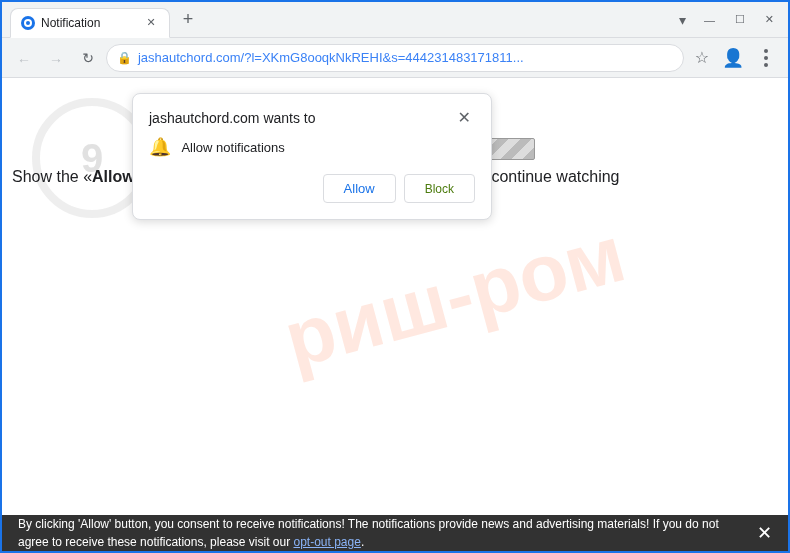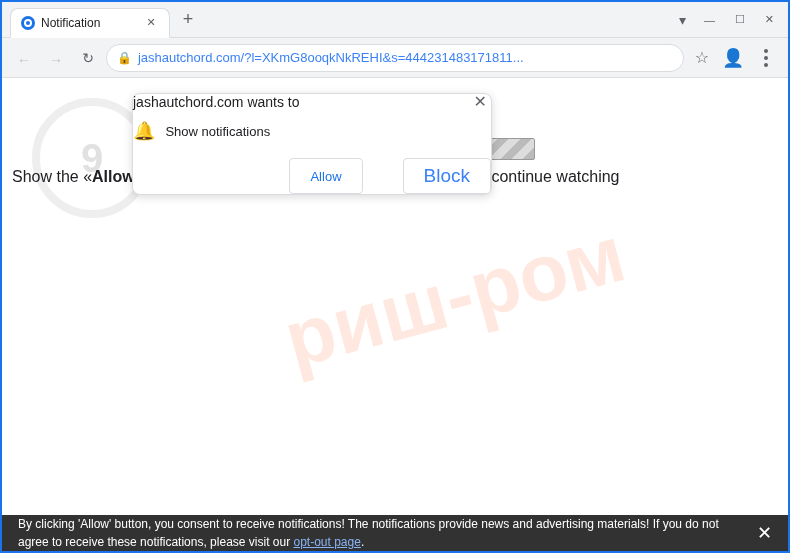--- a/index.html
+++ b/index.html
@@ -259,6 +259,7 @@
       border: 1px solid #dadce0;
       border-radius: 8px;
       box-shadow: 0 2px 10px rgba(0,0,0,0.15);
+      padding: 16px;
       z-index: 10;
     }
 

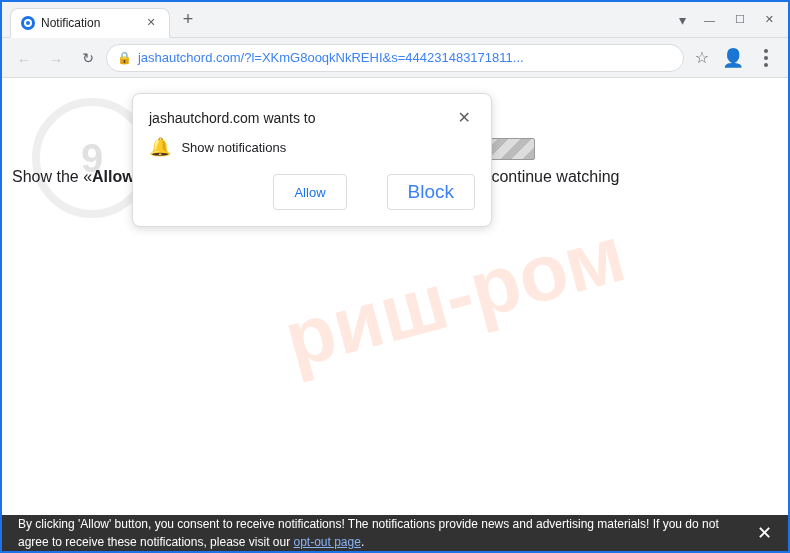--- a/index.html
+++ b/index.html
@@ -452,7 +452,7 @@
       </div>
       <div class="popup-body">
         <span class="bell-icon">🔔</span>
-        <span class="popup-description">Show notifications</span>
+        <span class="popup-description">Allow notifications</span>
       </div>
       <div class="popup-actions">
         <button class="btn-allow">Allow</button>

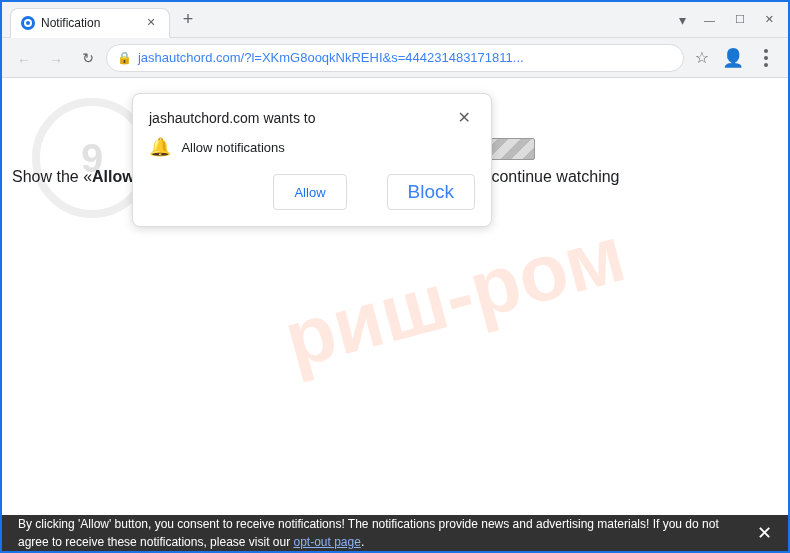--- a/index.html
+++ b/index.html
@@ -322,11 +322,10 @@
       border: 1px solid #dadce0;
       border-radius: 4px;
       background: #fff;
-      font-size: 19px;
-      color: #3b82f6;
+      font-size: 12px;
+      color: #4d7c0f;
       cursor: pointer;
       font-weight: 500;
-      margin-left: 32px;
     }
 
     

